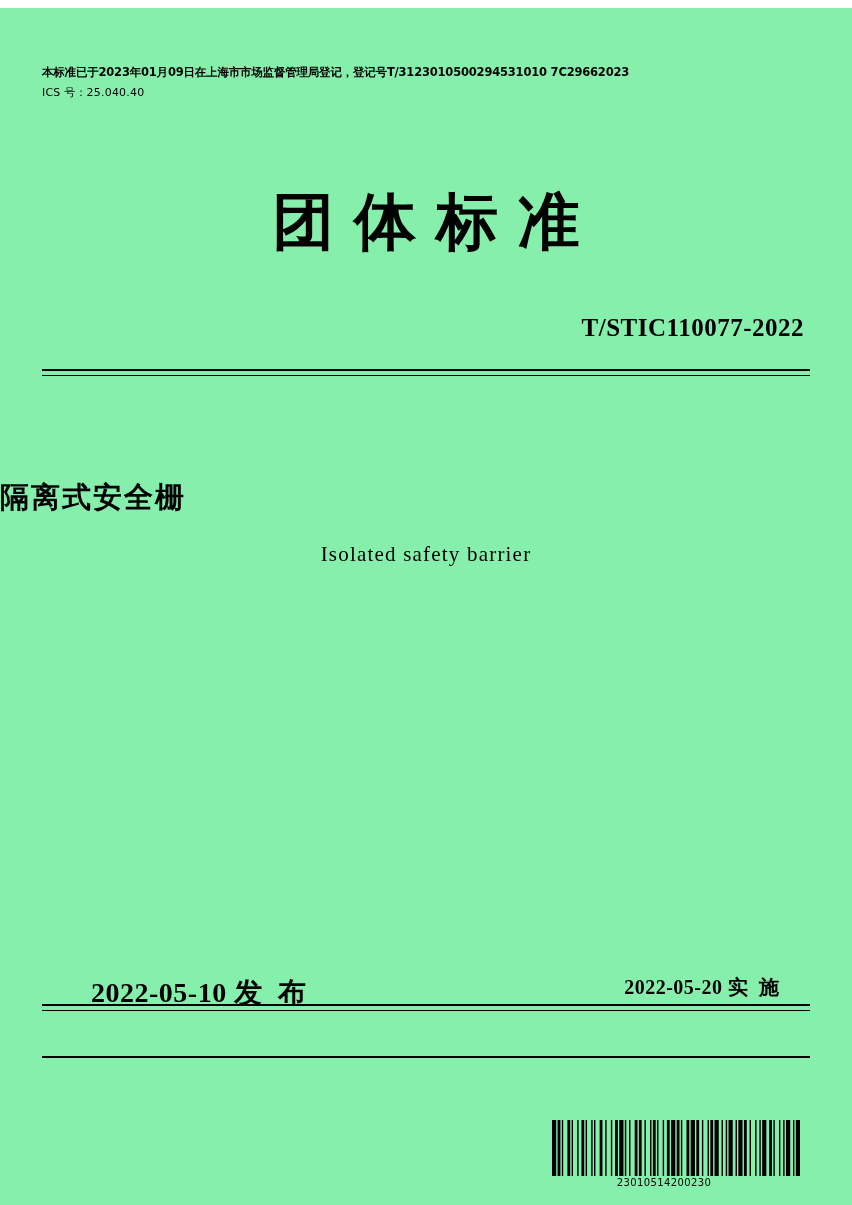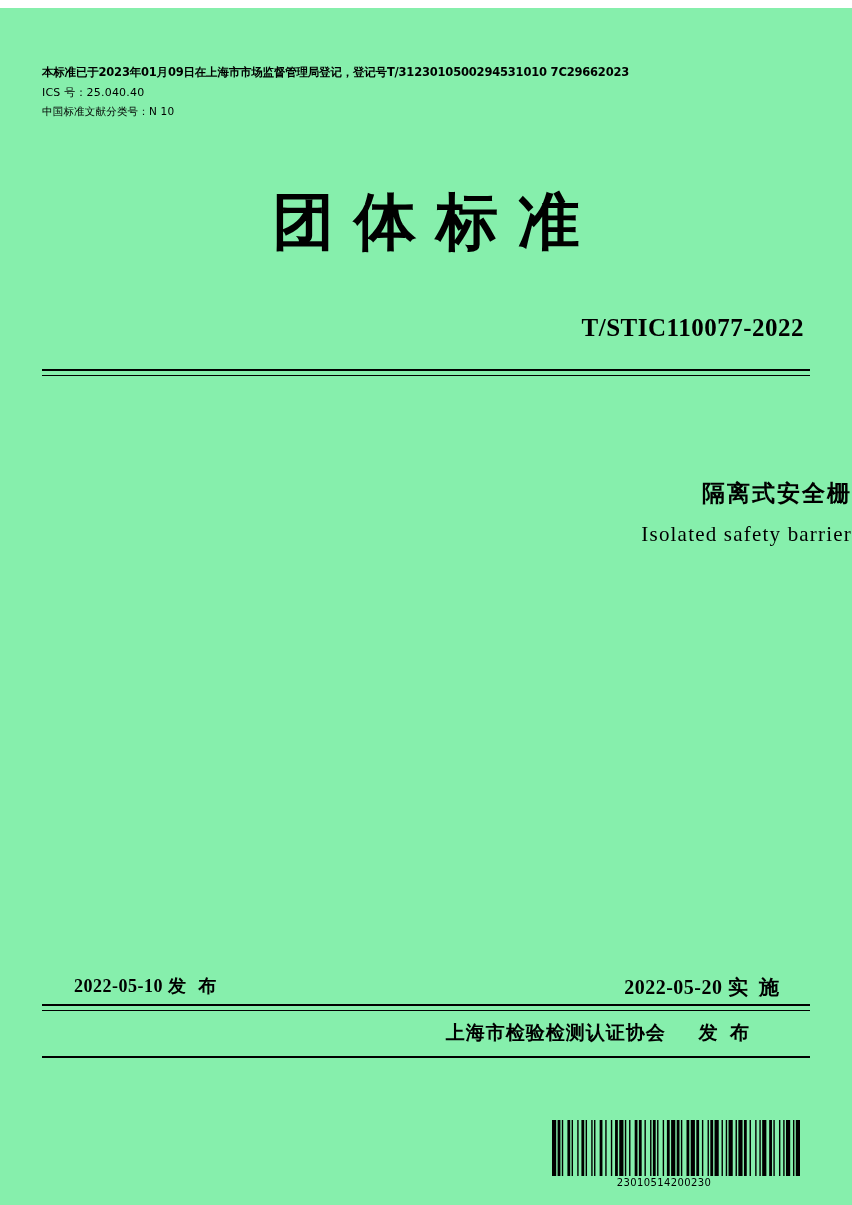--- a/index.html
+++ b/index.html
@@ -174,7 +174,6 @@
   <div class="reg-block">
     <div class="reg-line">本标准已于2023年01月09日在上海市市场监督管理局登记，登记号T/3123010500294531010 7C29662023</div>
     <div class="ics-line">ICS 号：25.040.40</div>
-    <div class="cls-line">中国标准文献分类号：N 10</div>
   </div>
 
   <div class="big-title">团体标准</div>

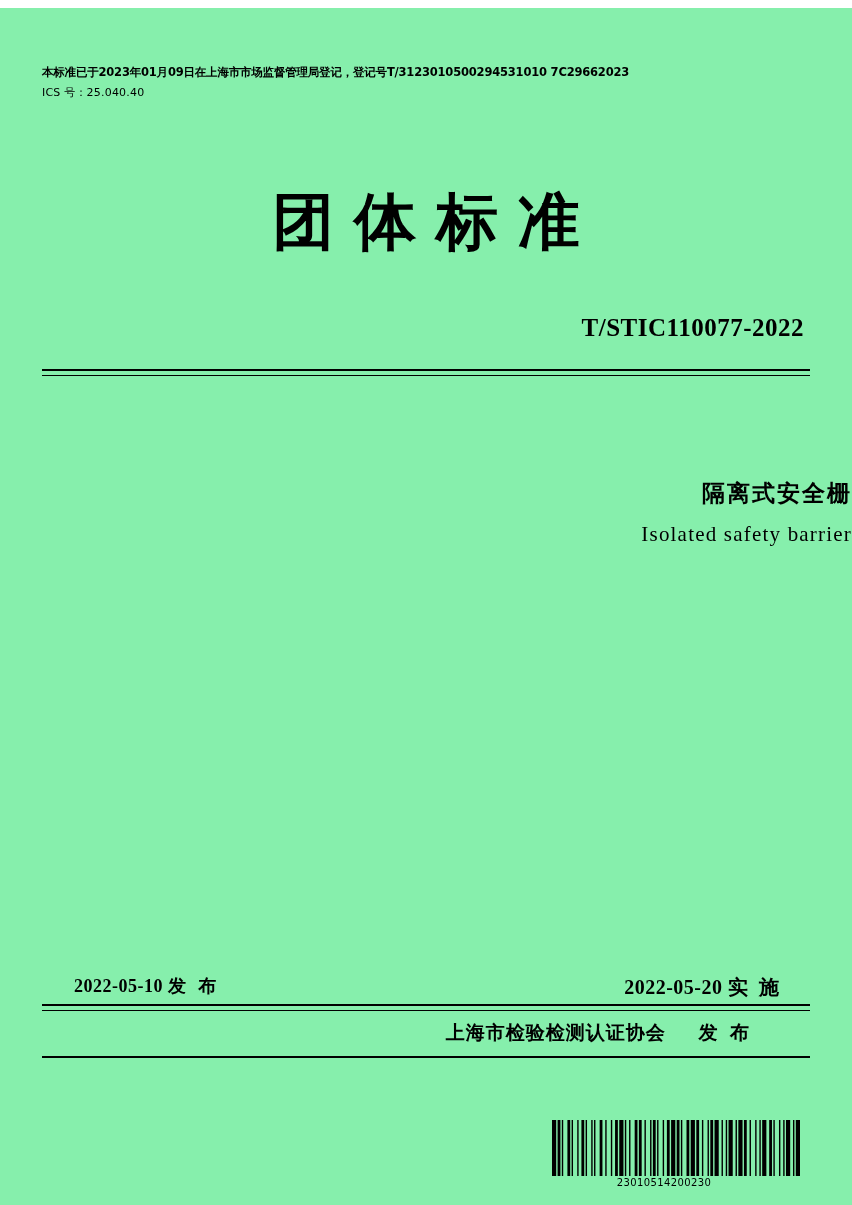--- a/index.html
+++ b/index.html
@@ -95,10 +95,10 @@
     left: 0;
     top: 470px;
     width: 852px;
-    text-align: right;
+    text-align: left;
     font-family: "DejaVu Sans", sans-serif;
     font-weight: bold;
-    font-size: 23px;
+    font-size: 29px;
     letter-spacing: 2px;
   }
   .doc-title-en {

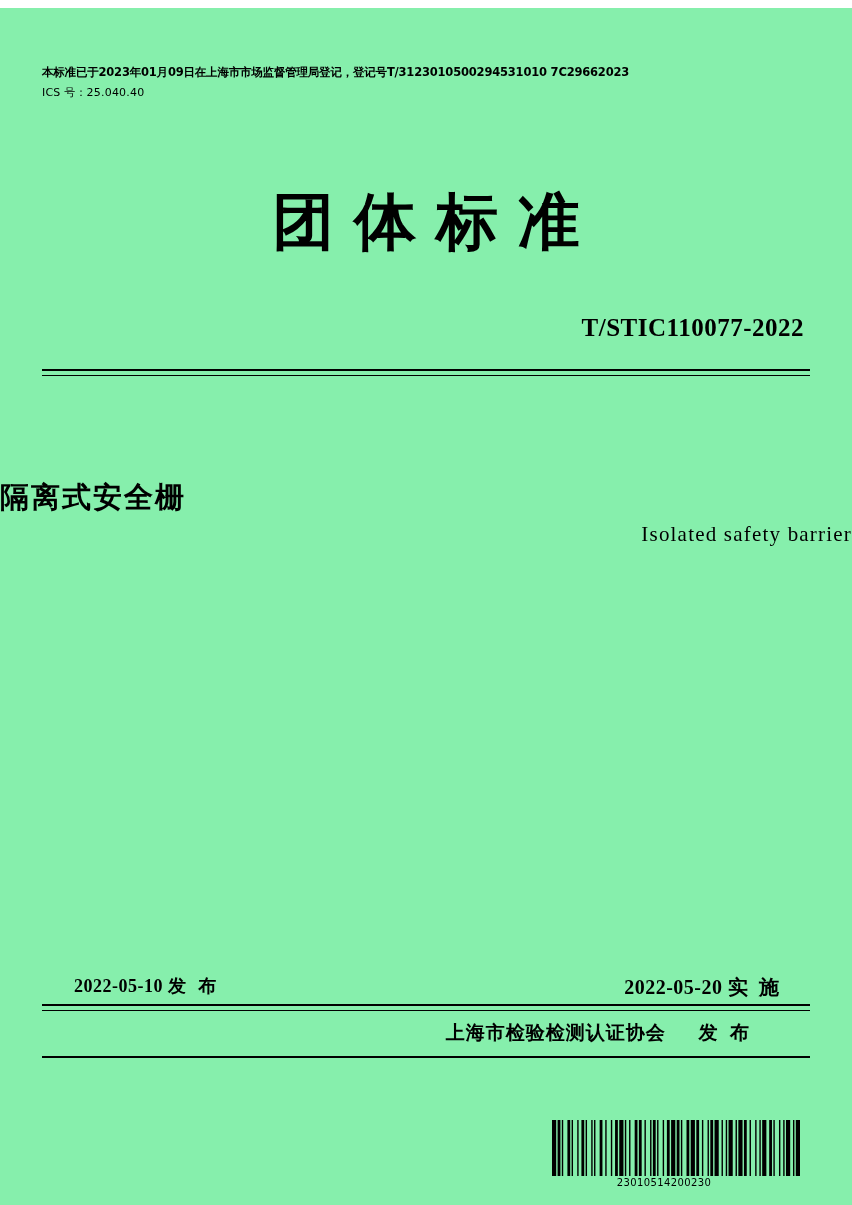--- a/index.html
+++ b/index.html
@@ -104,9 +104,9 @@
   .doc-title-en {
     position: absolute;
     left: 0;
-    top: 514px;
-    width: 852px;
-    text-align: right;
+    top: 534px;
+    width: 852px;
+    text-align: center;
     font-family: "Liberation Serif", serif;
     font-size: 21px;
     letter-spacing: 1.2px;

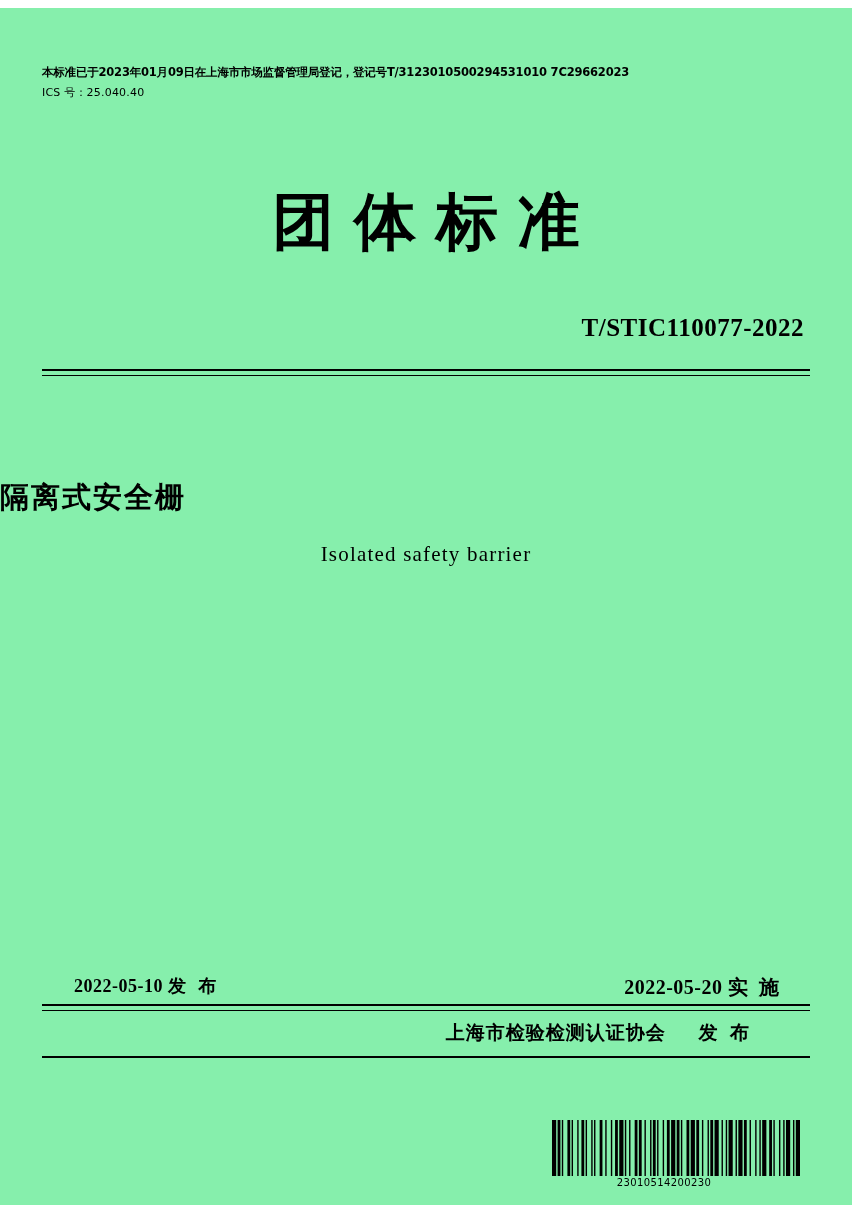--- a/index.html
+++ b/index.html
@@ -115,10 +115,10 @@
   
   .date-left {
     position: absolute;
-    left: 74px;
+    left: 91px;
     top: 966px;
     font-family: "Liberation Serif", serif;
-    font-size: 18px;
+    font-size: 28px;
     font-weight: 700;
     letter-spacing: 0.5px;
   }

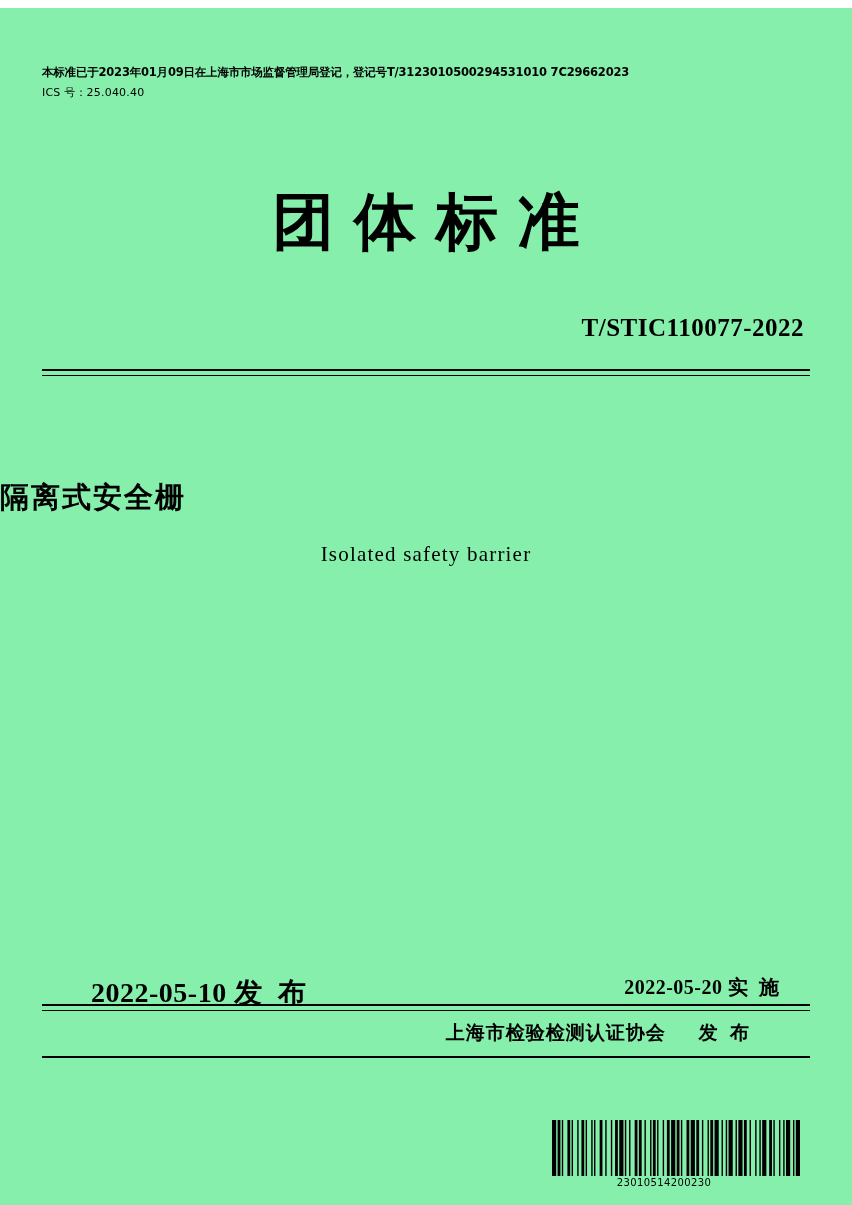--- a/index.html
+++ b/index.html
@@ -198,10 +198,6 @@
     <span class="zh">实 施</span>
   </div>
 
-  <div class="issuer">
-    <span>上海市检验检测认证协会</span>
-    <span class="pub">  发 布</span>
-  </div>
 
   <div class="rule rule-bot-last"></div>
 

